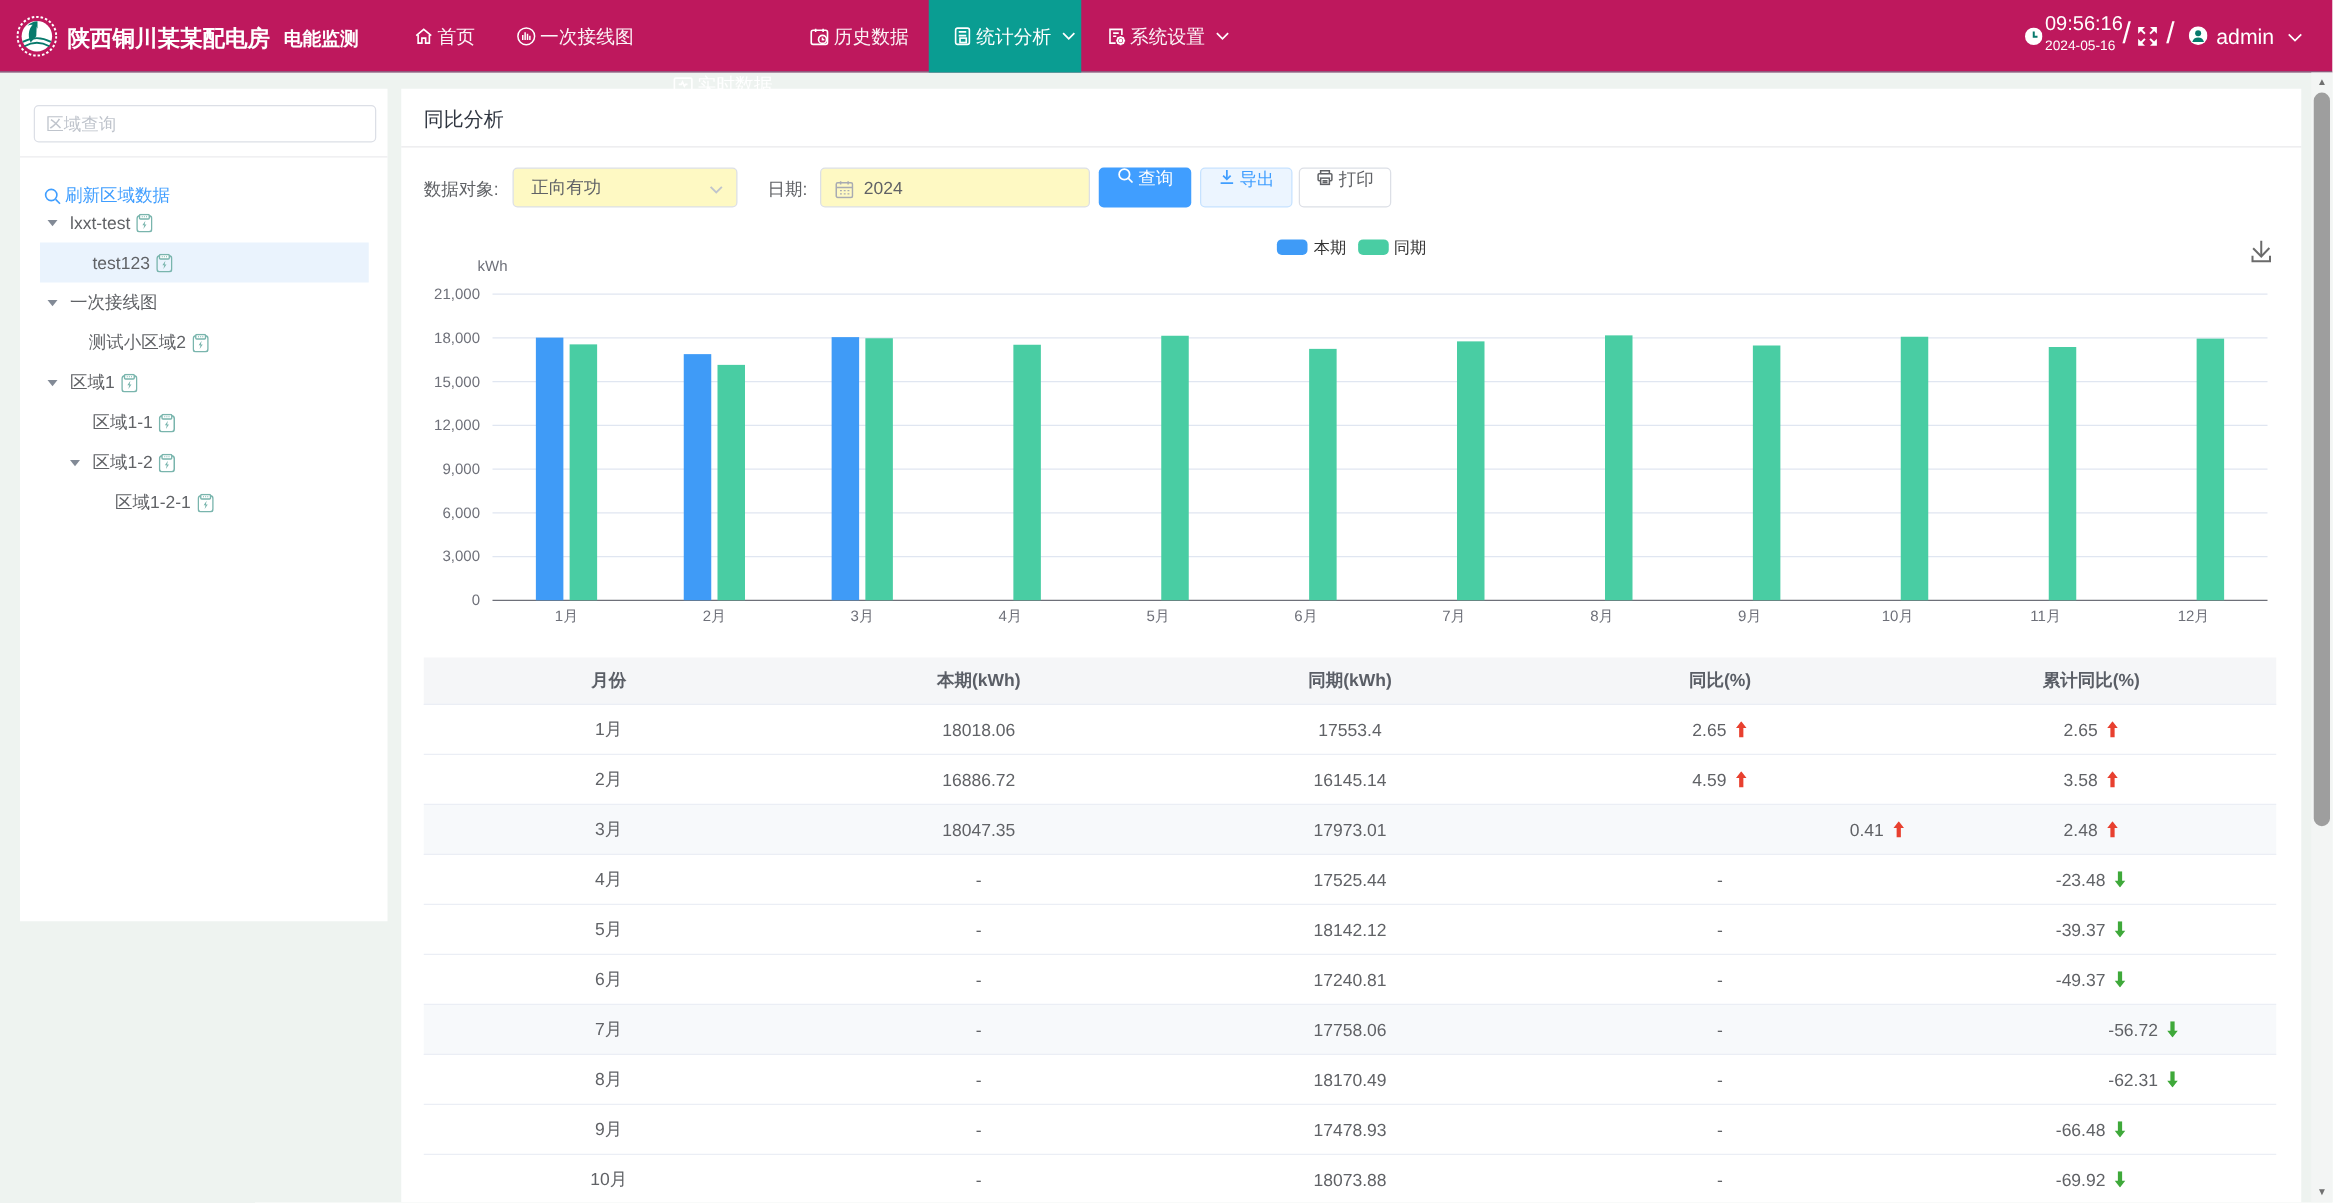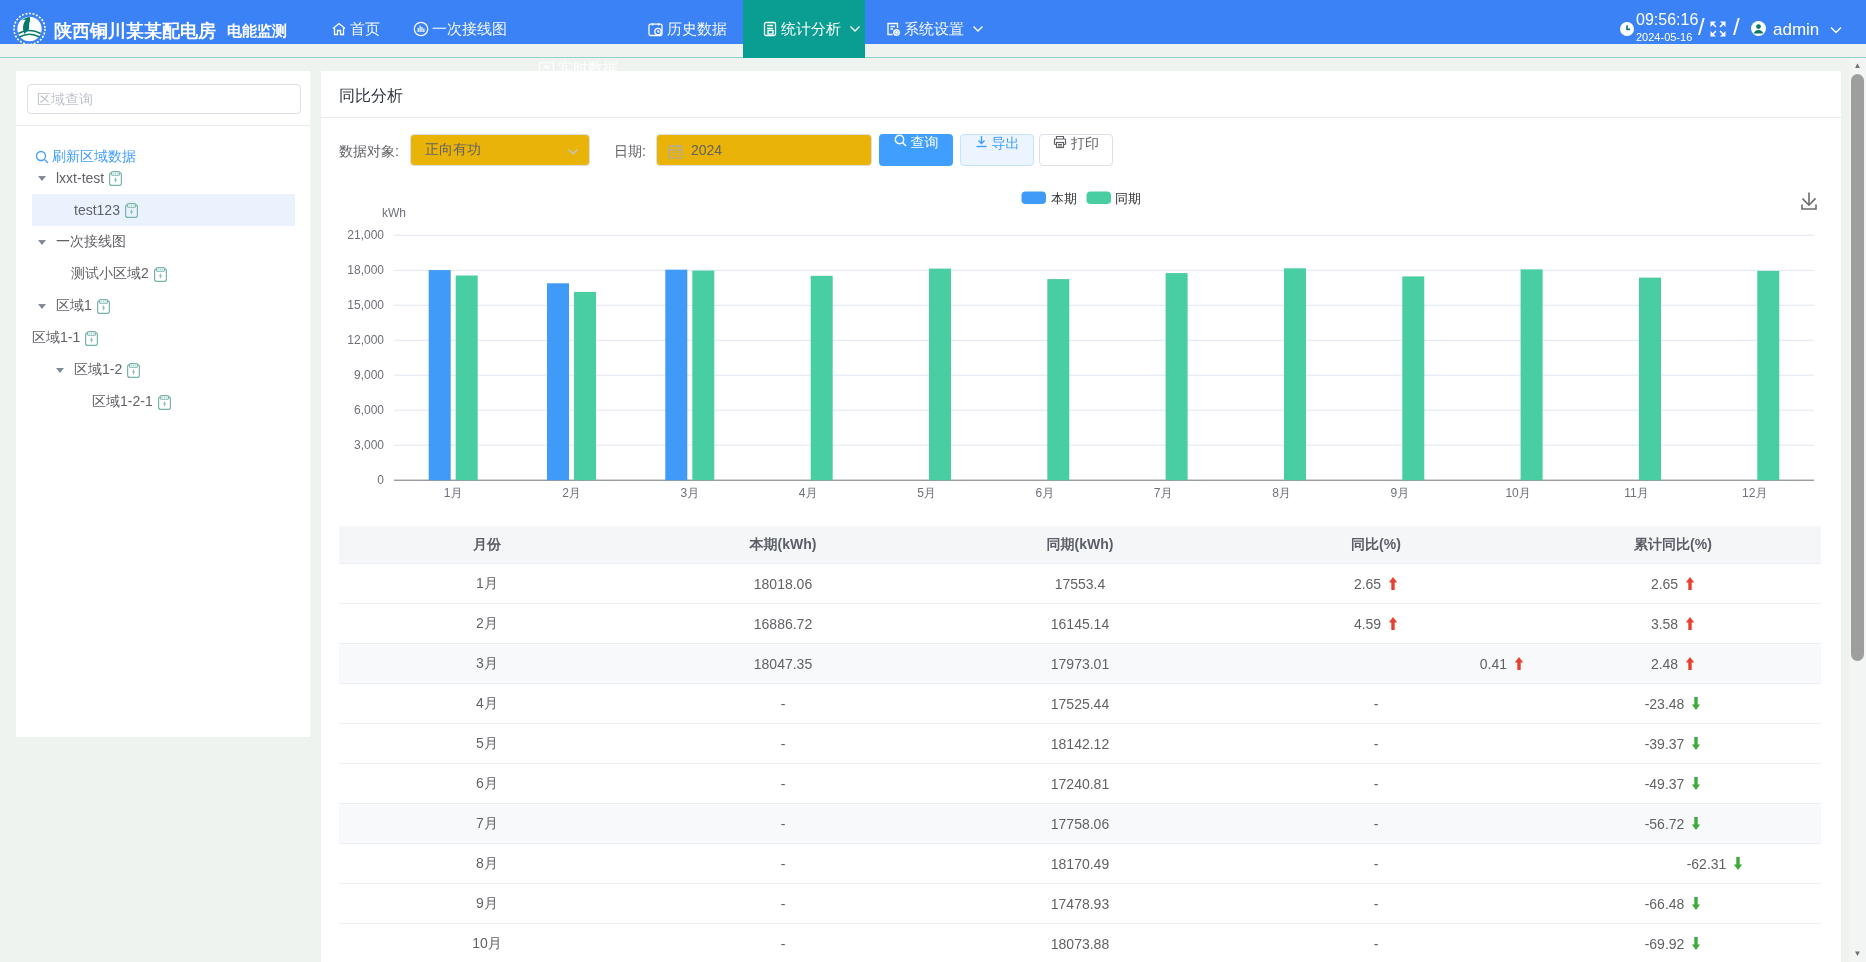--- a/index.html
+++ b/index.html
@@ -7,7 +7,7 @@
 body { background:#eef3f0; position:relative; }
 
 
-.navbar { position:absolute; left:0; top:0; width:1866px; height:44px; background:#3b82f6;text-decoration:underline; }
+.navbar { position:absolute; left:0; top:0; width:1866px; height:58px; background:#be185d;text-decoration:underline; }
 .navline { position:absolute; left:0; top:57px; width:1866px; height:1px; background:#4fb3ab; opacity:0.55; }
 .nav-abs { position:absolute; }
 

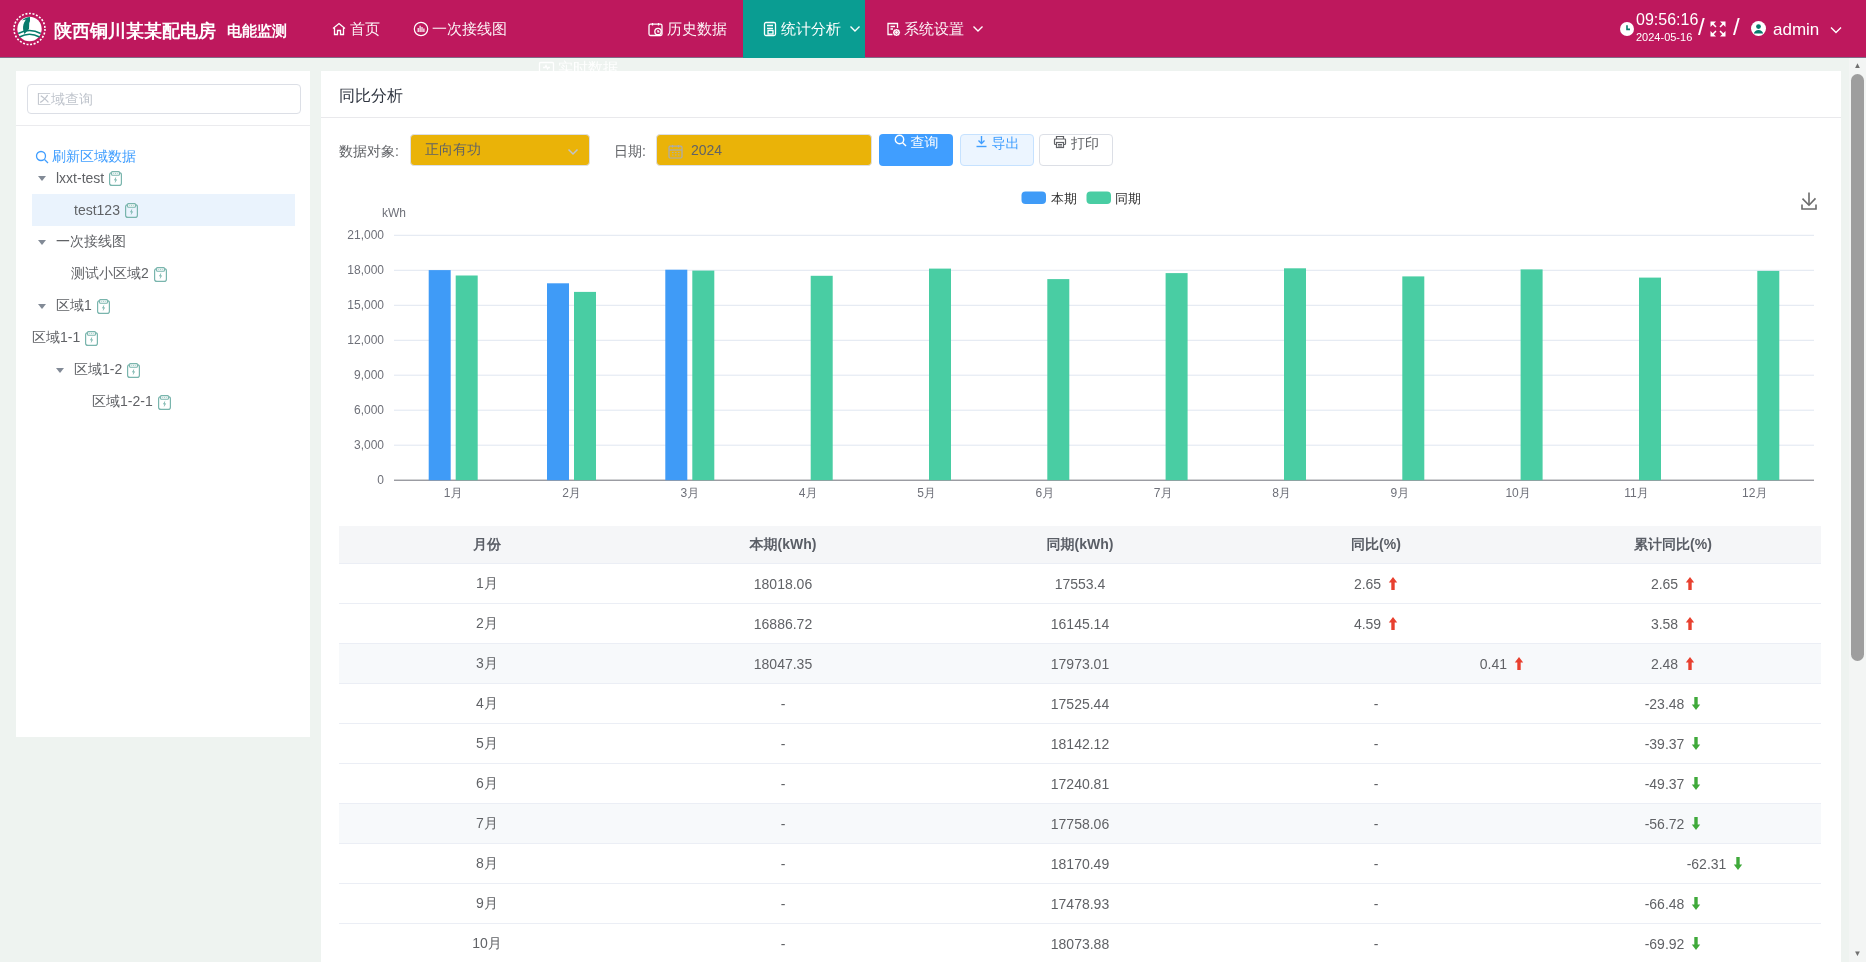--- a/index.html
+++ b/index.html
@@ -32,7 +32,7 @@
 .main-divider { position:absolute; left:0; top:46px; width:1520px; border-top:1px solid #e9e9ec; }
 
 .flabel { position:absolute; font-size:14px; color:#606266; top:72px; }
-.fbox { position:absolute; top:63px; height:32px; border:1px solid #dcdfe6; border-radius:4px; background:#eab308; font-size:14px; color:#606266; display:flex; align-items:center; }
+.fbox { position:absolute; top:63px; height:32px; border:1px solid #dcdfe6; border-radius:4px; background:#fef9c3; font-size:14px; color:#606266; display:flex; align-items:center; }
 .btn { position:absolute; top:63px; height:32px; border-radius:4px; font-size:14px; display:flex; align-items:flex-start; justify-content:center; }
 
 

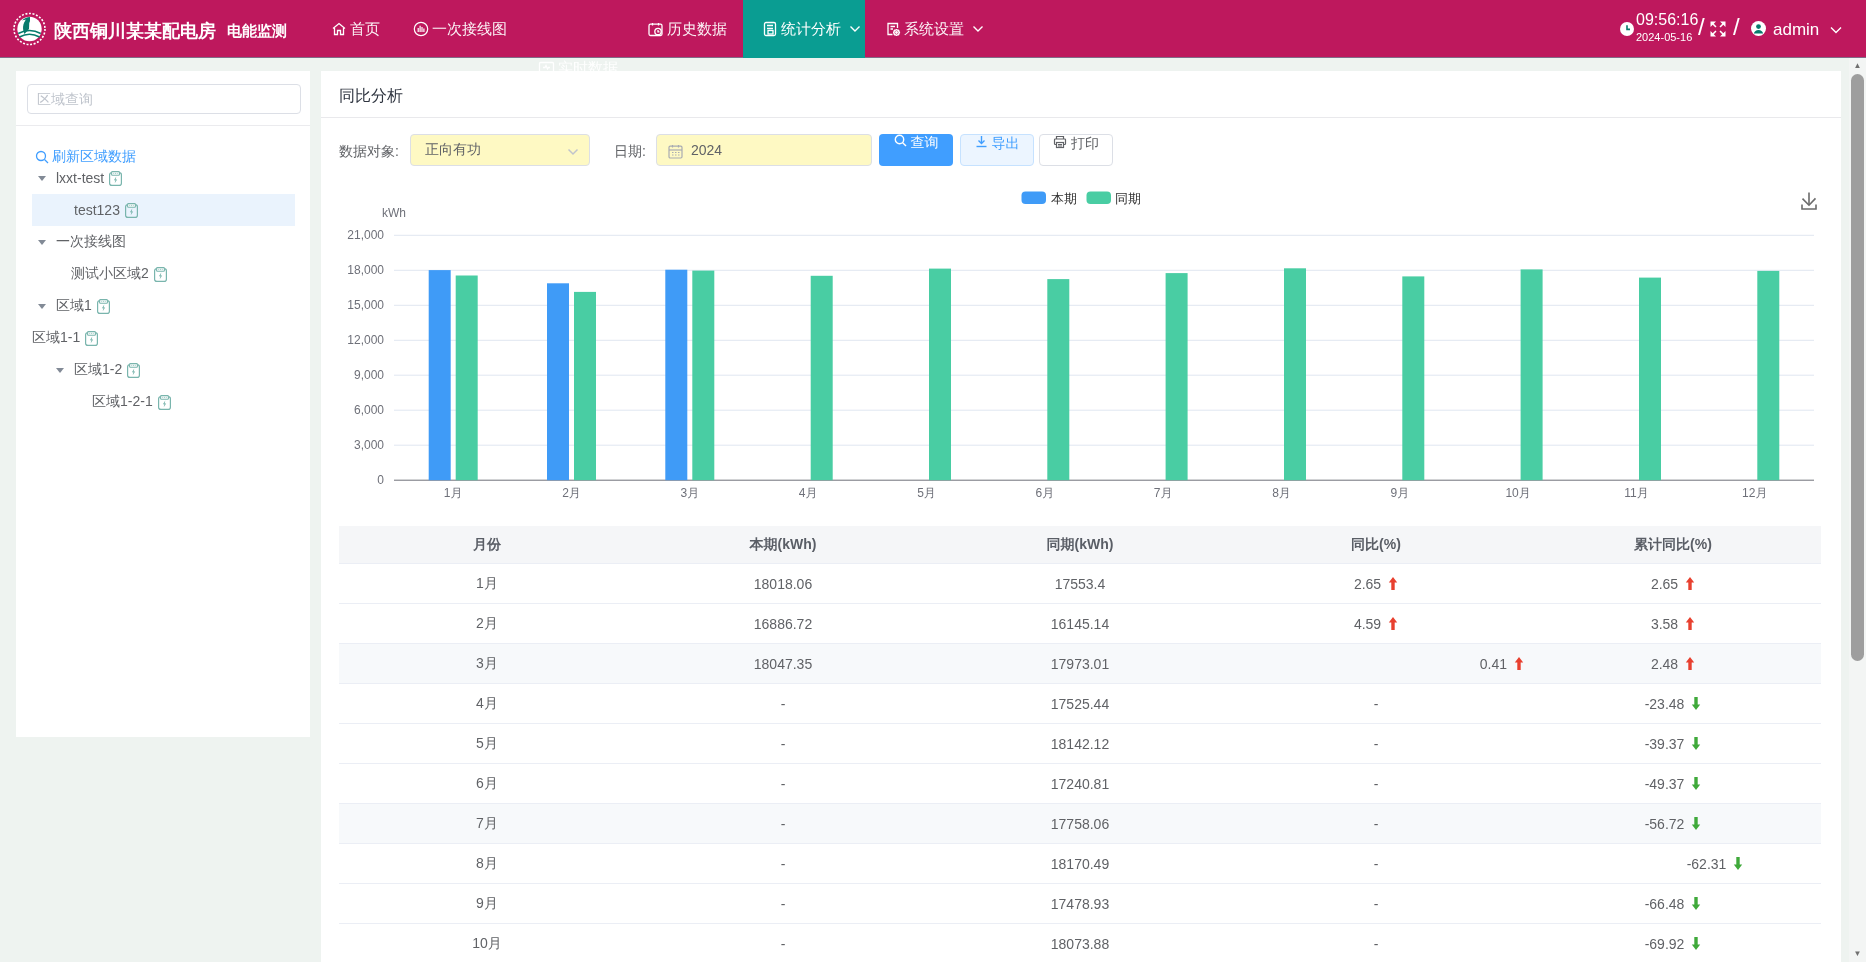--- a/index.html
+++ b/index.html
@@ -197,7 +197,7 @@
       </svg>
     </div>
   <div class="tree-node" style="top:251px;">
-      <span style="">区域1-1</span>
+      <span style="margin-left:42px;">区域1-1</span>
       <svg class="micon" width="13" height="15" viewBox="0 0 13 15">
         <rect x="0.6" y="1.6" width="11.8" height="12.8" rx="2.2" stroke="#79b5ad" fill="none" stroke-width="1.2"></rect>
         <rect x="2.6" y="0.6" width="7.8" height="3.6" rx="0.8" stroke="#79b5ad" fill="#fff" stroke-width="1.1"></rect>

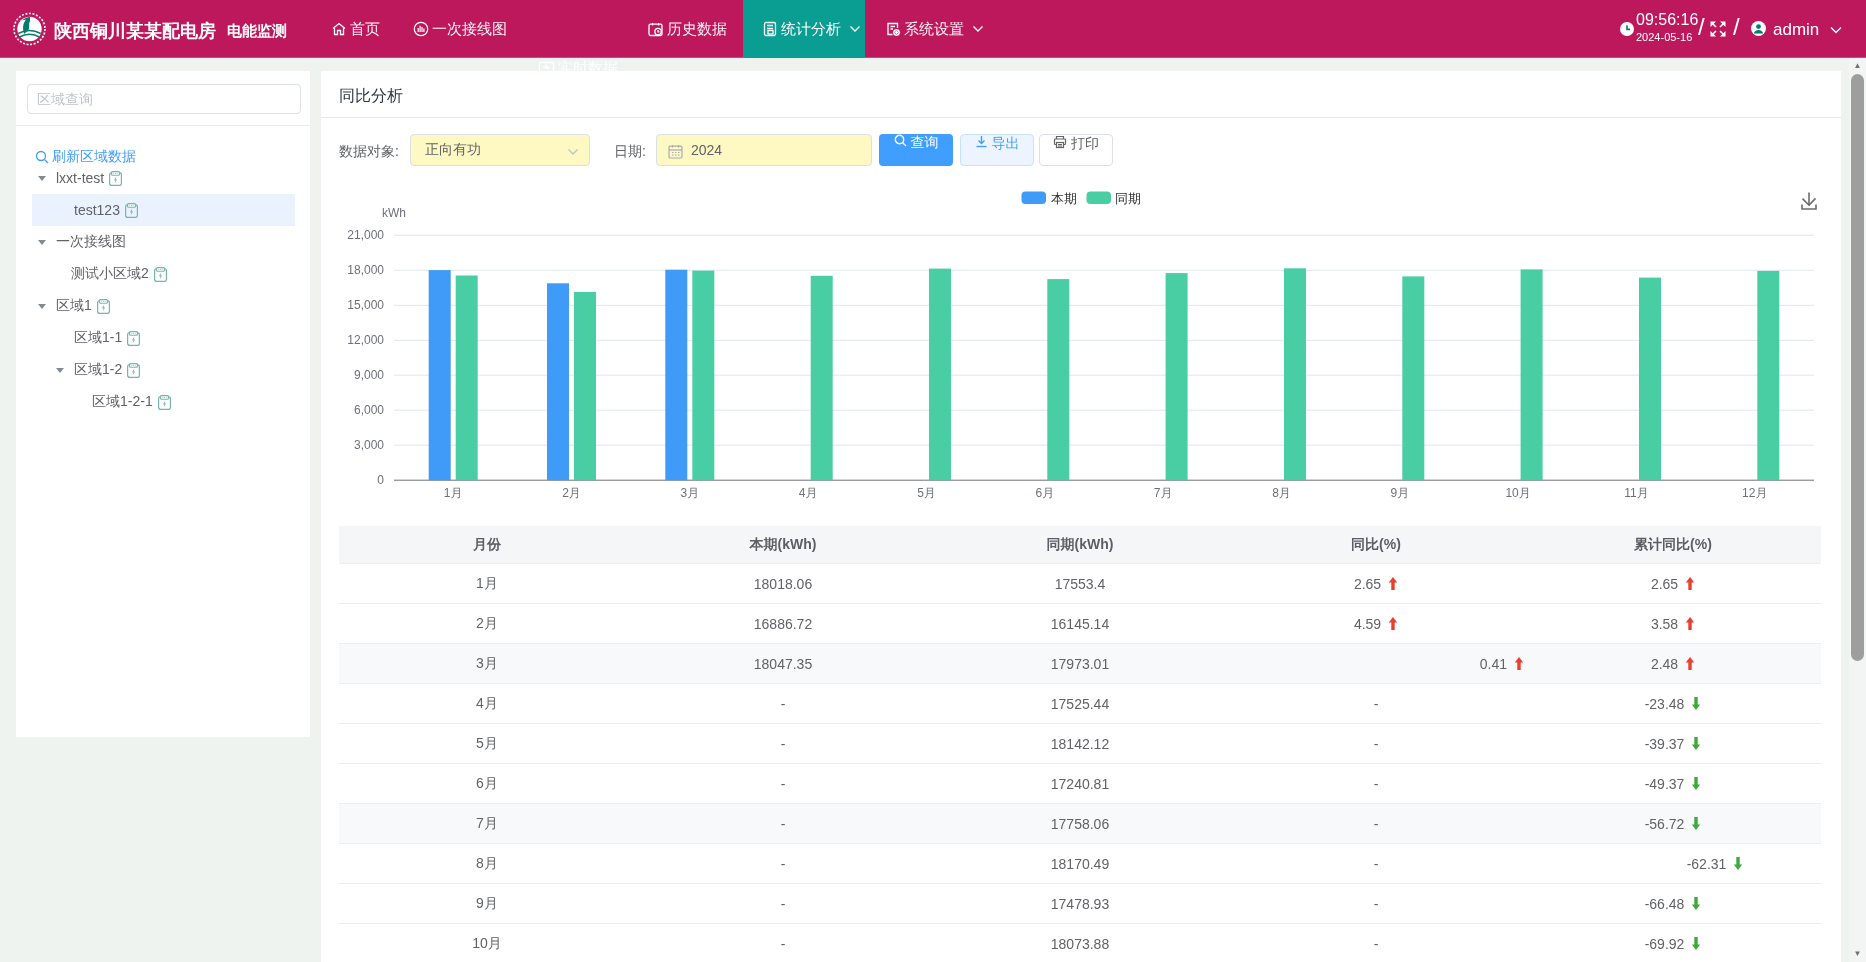--- a/index.html
+++ b/index.html
@@ -385,7 +385,7 @@
 <div class="cell" style="left:296px; width:296px;">-</div>
 <div class="cell" style="left:593px; width:296px;">17758.06</div>
 <div class="cell" style="left:889px; width:296px;">-</div>
-<div class="cell" style="left:1186px; width:296px;">-56.72<svg width="10" height="13" viewBox="0 0 10 13" style="margin-left:7px;">
+<div class="cell" style="left:1228px; width:296px;">-56.72<svg width="10" height="13" viewBox="0 0 10 13" style="margin-left:7px;">
             <path d="M5 13 L9.2 7.6 L6.7 7.6 L6.7 0 L3.3 0 L3.3 7.6 L0.8 7.6 Z" fill="#3fa93a"></path>
           </svg></div>
 </div>

